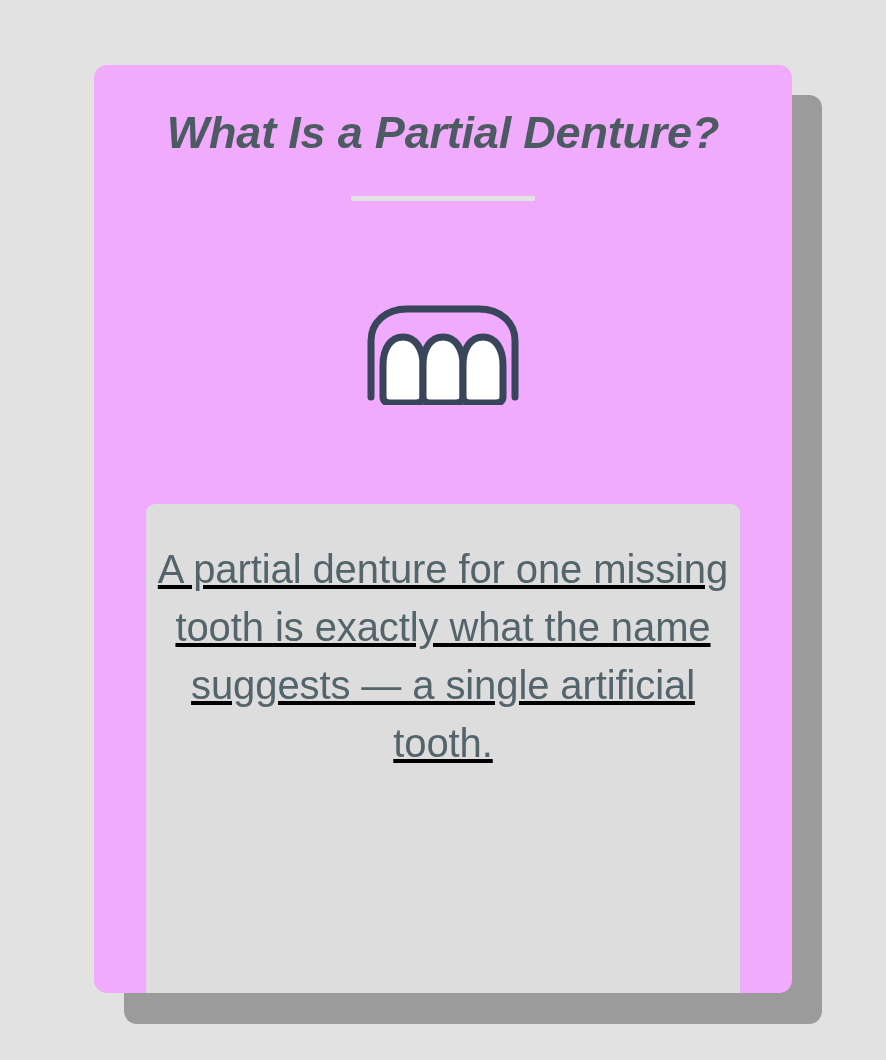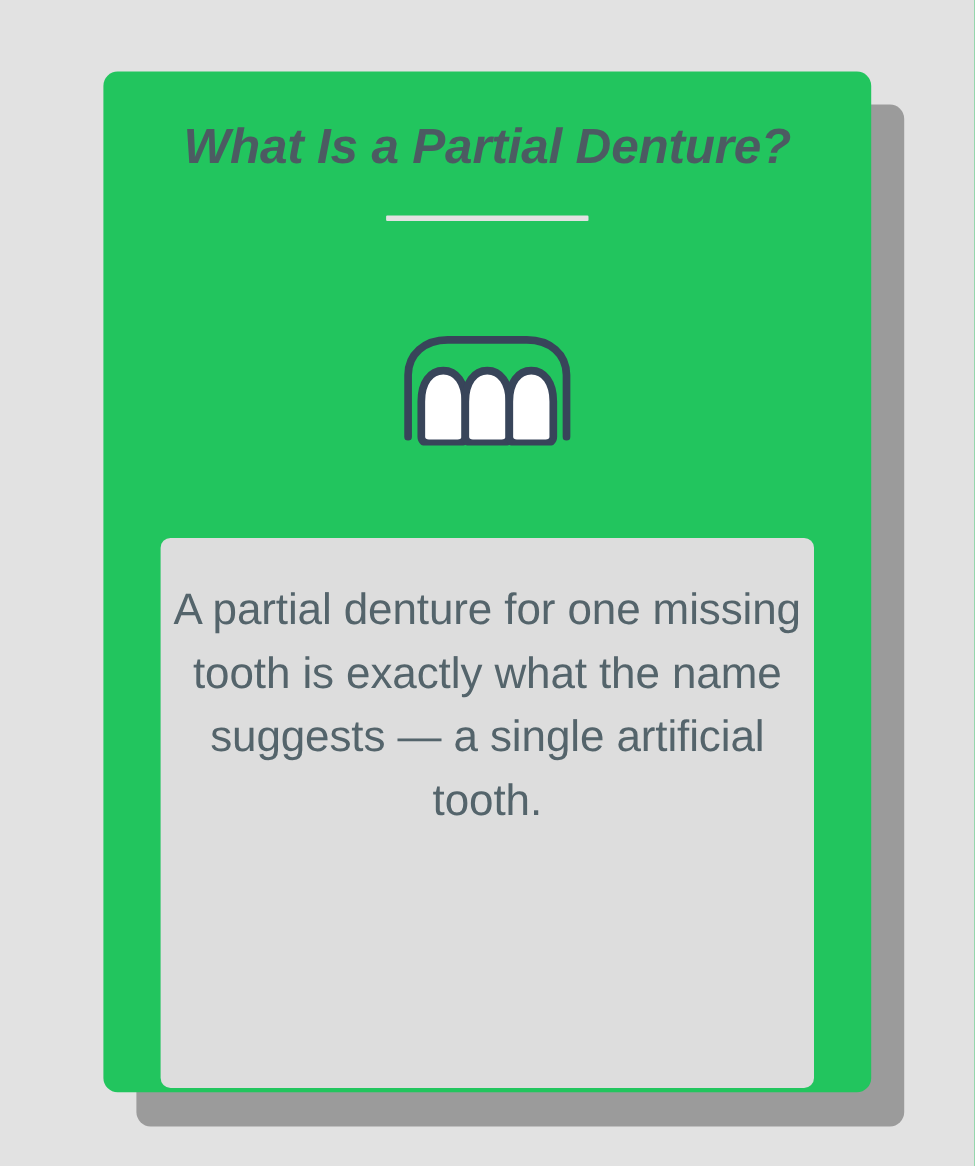--- a/index.html
+++ b/index.html
@@ -43,7 +43,7 @@
     top: 65px;
     width: 698px;
     height: 928px;
-    background: #22c55e;
+    background: #f0abfc;
     border-radius: 13px;
     z-index: 2;
     overflow: hidden;

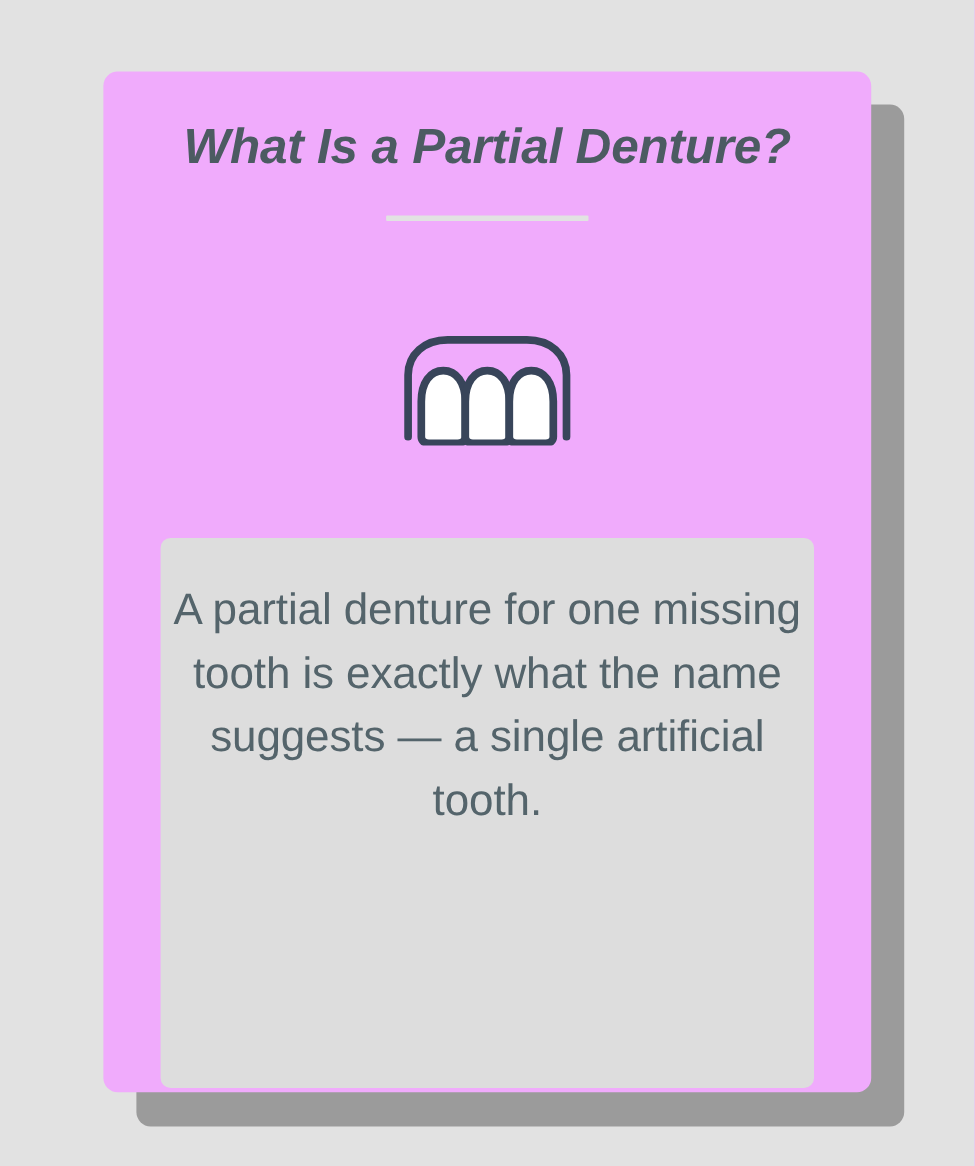--- a/index.html
+++ b/index.html
@@ -94,13 +94,14 @@
   .text-panel {
     position: absolute;
     left: 52px;
-    top: 424px;
+    top: 439px;
     width: 594px;
     height: 500px;
     background: #dddddd;
     border-radius: 9px;
     box-sizing: border-box;
     padding: 36px 10px 0 10px;
+    text-decoration: underline;
   }
 
   .body-copy {

